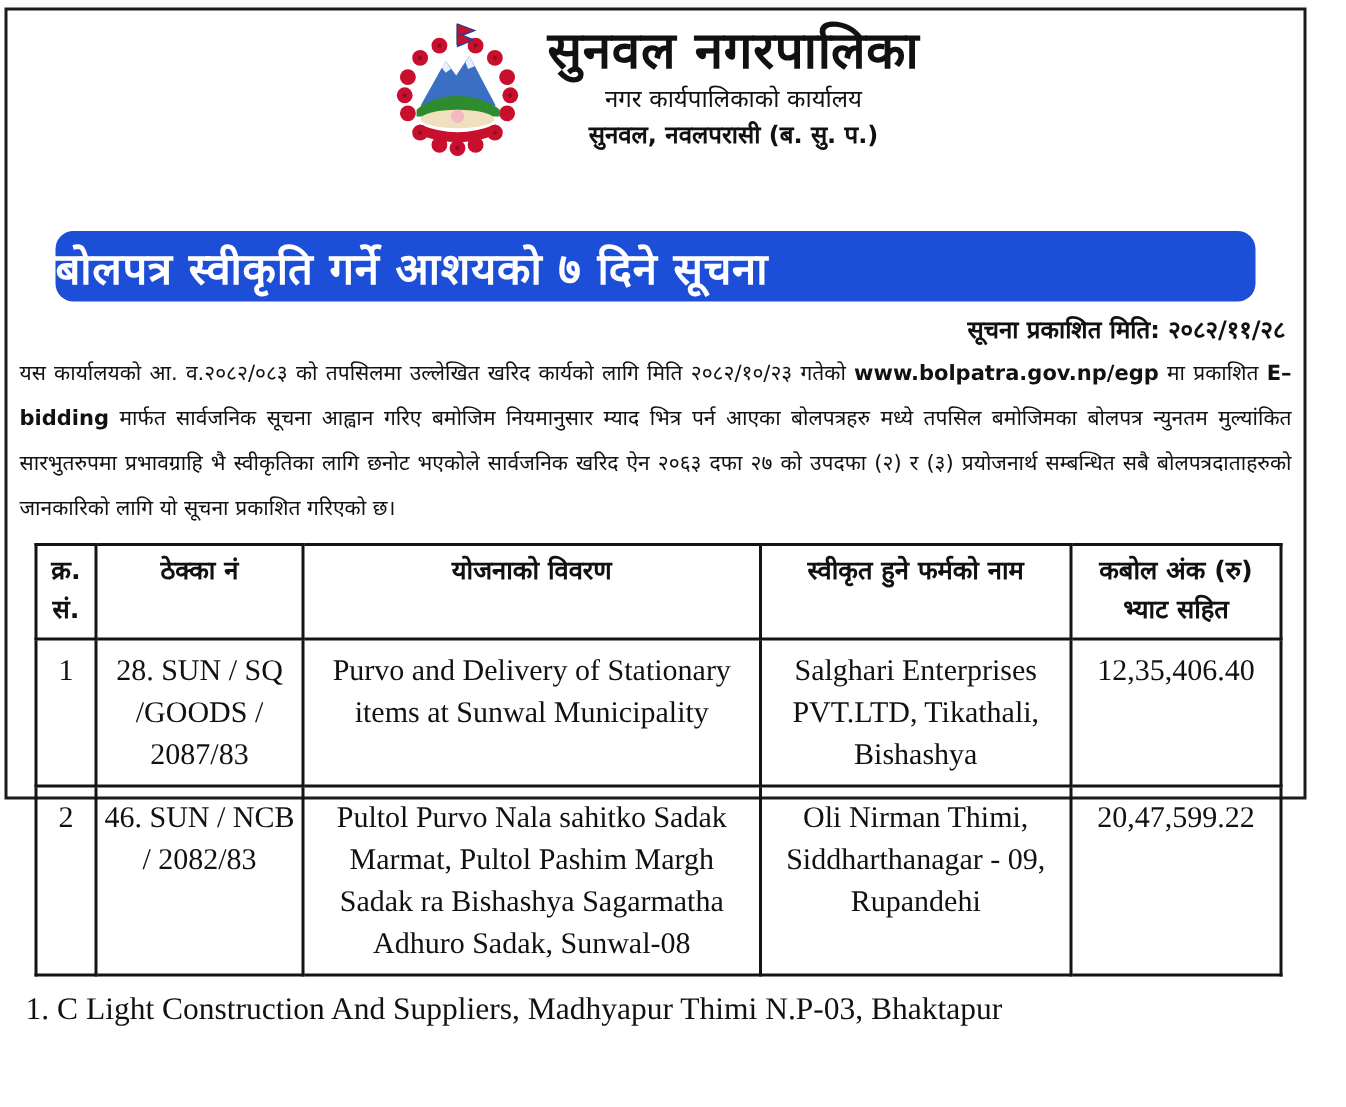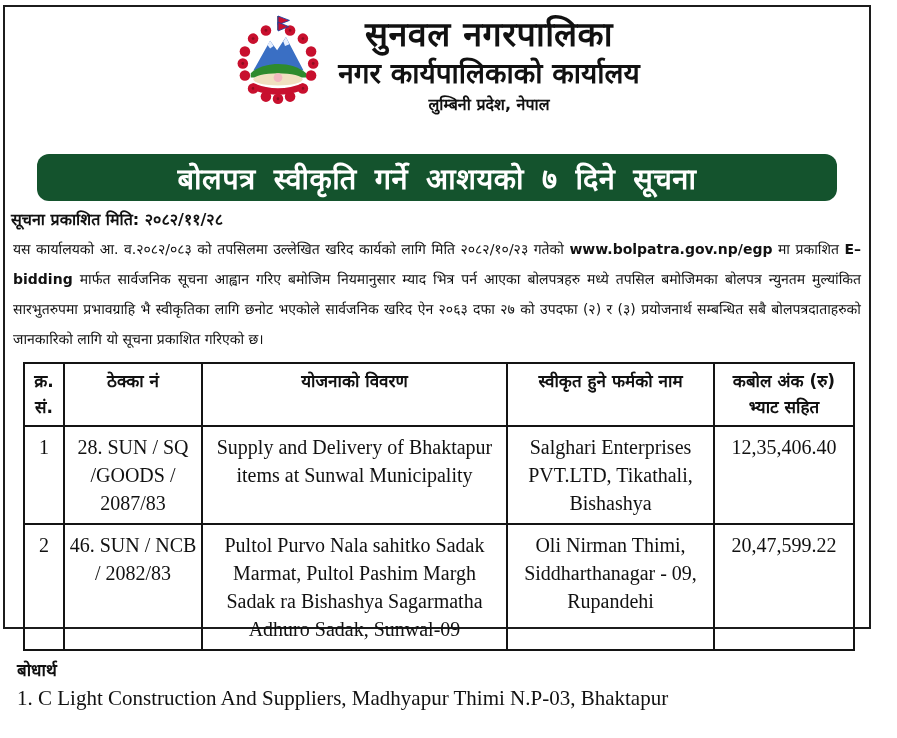--- a/index.html
+++ b/index.html
@@ -13,7 +13,7 @@
   .frame {
     position: absolute;
     left: 3px; top: 5px;
-    width: 868px; height: 624px;
+    width: 868px; height: 528px;
     border: 2px solid #1c1c1c;
     background: #ffffff;
     padding: 3px 6px 0 6px;

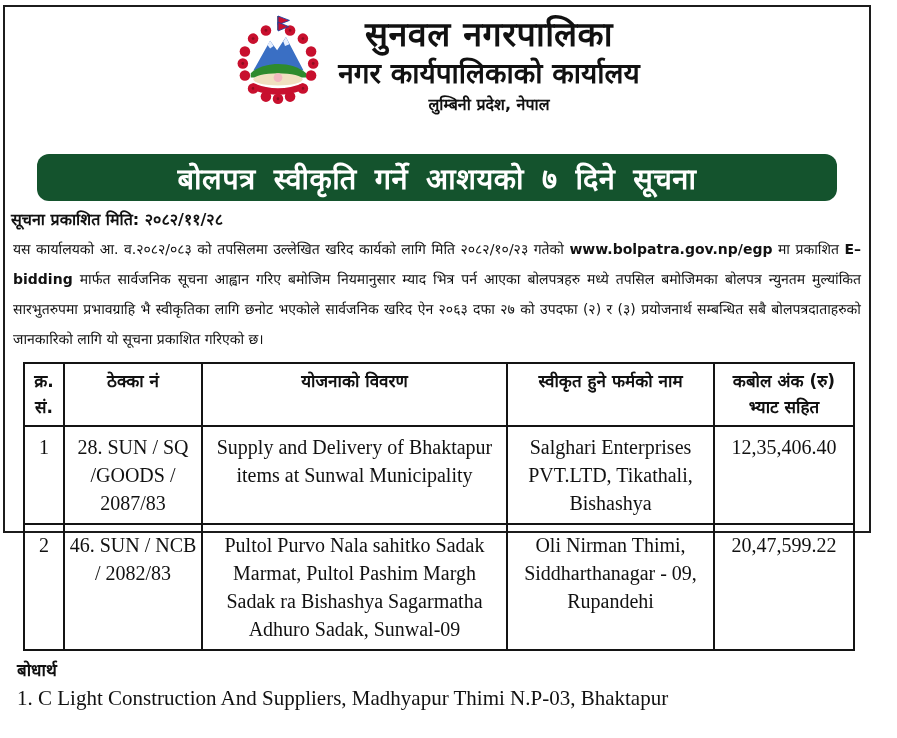--- a/index.html
+++ b/index.html
@@ -30,7 +30,7 @@
   .logo { width: 88px; height: 92px; flex: 0 0 auto; margin-top: 2px; }
   .masthead-text { text-align: center; padding-top: 4px; }
   .muni-name   { font-size: 34px; font-weight: 700; line-height: 1.1; letter-spacing: 0.5px; }
-  .office-name { font-size: 28px; font-weight: 700; line-height: 1.25; margin-top: 3px; }
+  .office-name { font-size: 16px; font-weight: 400; line-height: 1.25; margin-top: 3px; }
   .addr-line   { font-size: 16px; font-weight: 700; line-height: 1.45; margin-top: 2px; }
   
   .banner {

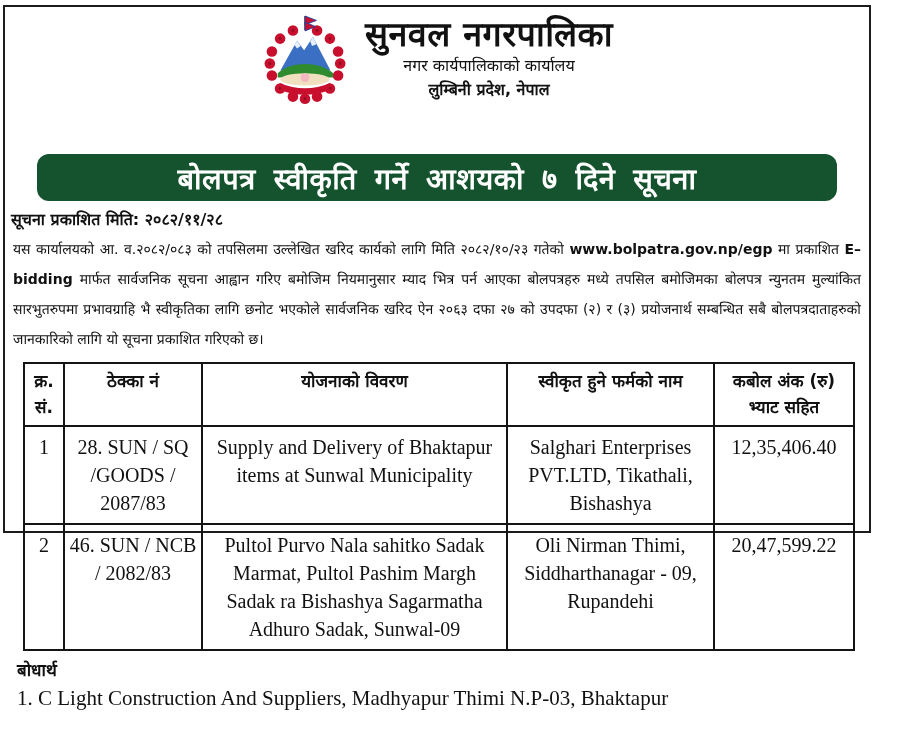--- a/index.html
+++ b/index.html
@@ -155,6 +155,7 @@
     <div class="masthead-text">
       <div class="muni-name">सुनवल नगरपालिका</div>
       <div class="office-name">नगर कार्यपालिकाको कार्यालय</div>
+      <div class="addr-line">सुनवल, नवलपरासी (ब. सु. प.)</div>
       <div class="addr-line">लुम्बिनी प्रदेश, नेपाल</div>
     </div>
   </header>

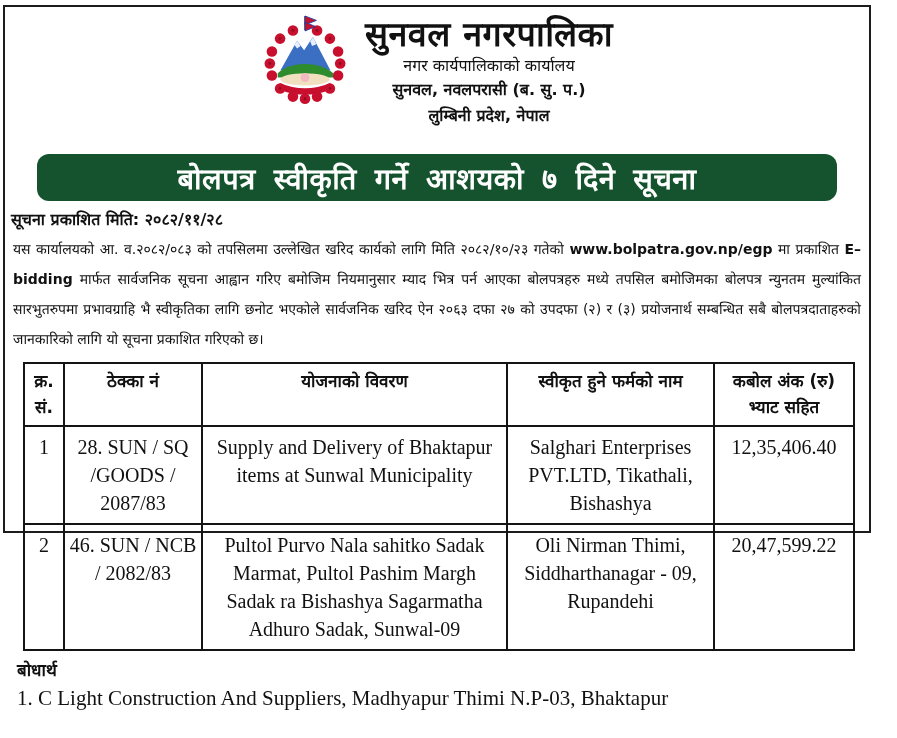--- a/index.html
+++ b/index.html
@@ -156,7 +156,6 @@
       <div class="muni-name">सुनवल नगरपालिका</div>
       <div class="office-name">नगर कार्यपालिकाको कार्यालय</div>
       <div class="addr-line">सुनवल, नवलपरासी (ब. सु. प.)</div>
-      <div class="addr-line">लुम्बिनी प्रदेश, नेपाल</div>
     </div>
   </header>
 

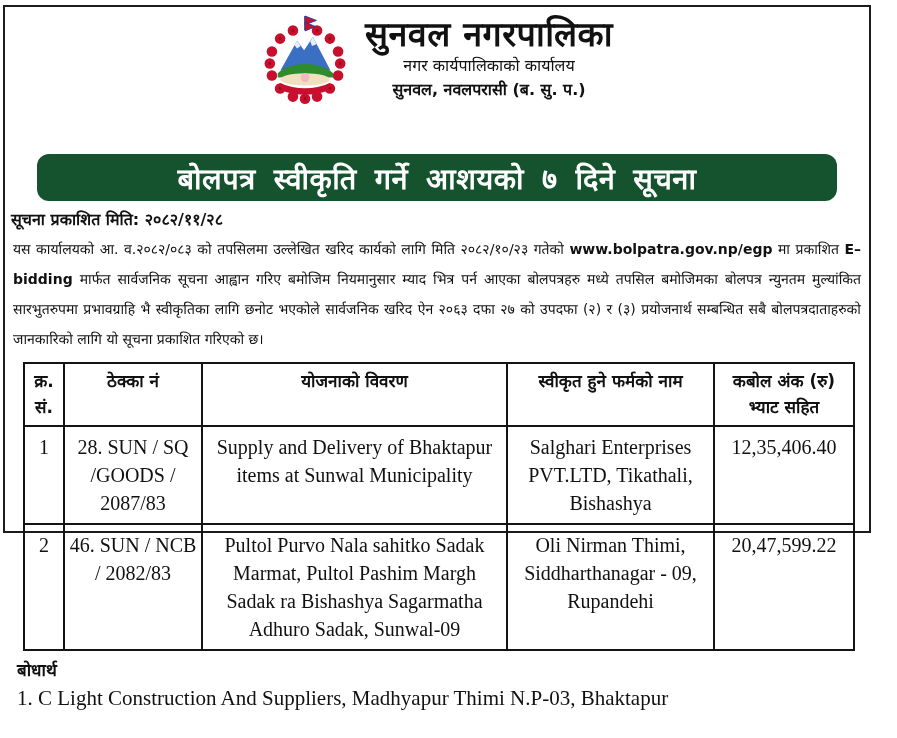--- a/index.html
+++ b/index.html
@@ -36,13 +36,12 @@
   .banner {
     margin: 4px 26px 0 26px;
     height: 47px;
-    background: #14532d;
+    background: #1d4ed8;
     border-radius: 12px;
     color: #ffffff;
-    display: flex; align-items: center; justify-content: center;
+    display: flex; align-items: center; 
     font-size: 29px; font-weight: 700;
     letter-spacing: 0.5px;
-    font-family: Liberation Mono, monospace;
   }
   .pub-date {
     text-align: left;

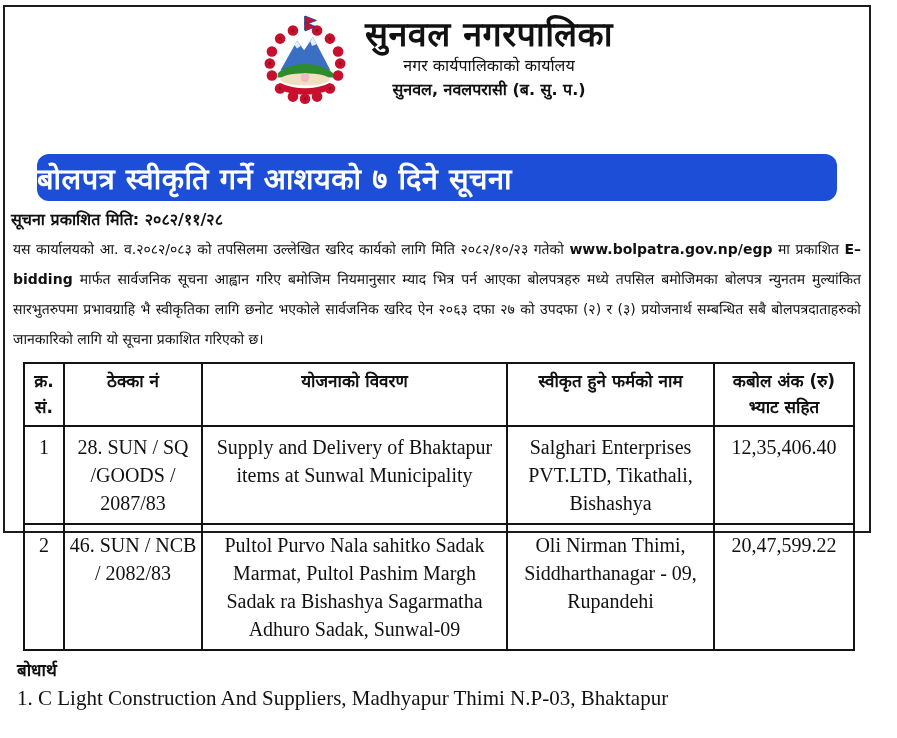--- a/index.html
+++ b/index.html
@@ -44,7 +44,7 @@
     letter-spacing: 0.5px;
   }
   .pub-date {
-    text-align: left;
+    text-align: right;
     font-size: 16px; font-weight: 700;
     margin: 7px 6px 0 0;
   }

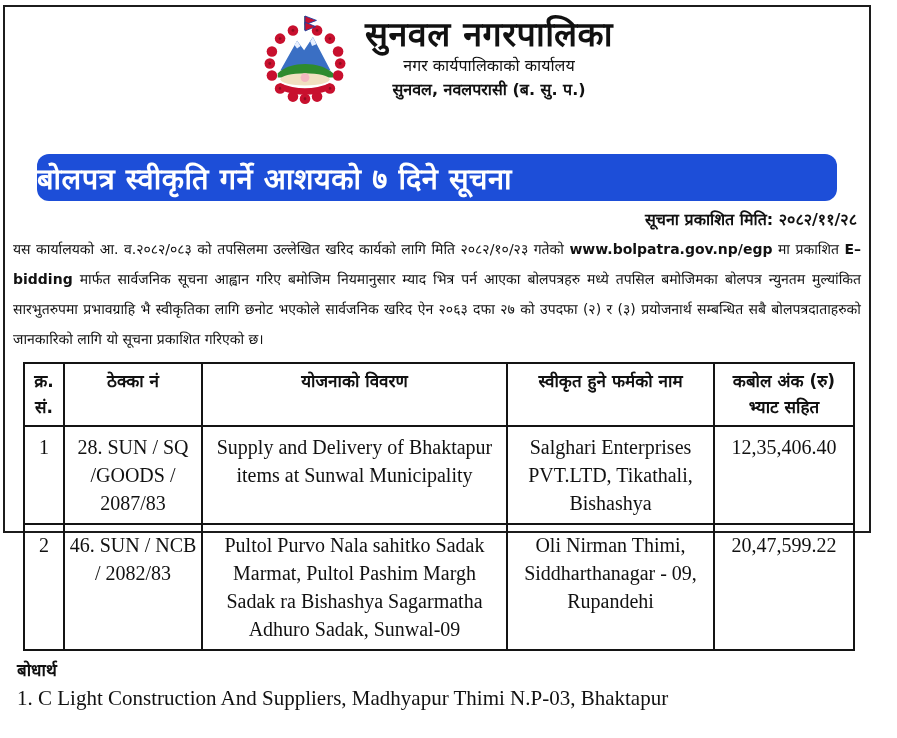--- a/index.html
+++ b/index.html
@@ -187,7 +187,7 @@
         <tr>
           <td>1</td>
           <td>28. SUN / SQ /GOODS / 2087/83</td>
-          <td>Supply and Delivery of Bhaktapur items at Sunwal Municipality</td>
+          <td>Purvo and Delivery of Stationary items at Sunwal Municipality</td>
           <td>Salghari Enterprises PVT.LTD, Tikathali, Bishashya</td>
           <td>12,35,406.40</td>
         </tr>

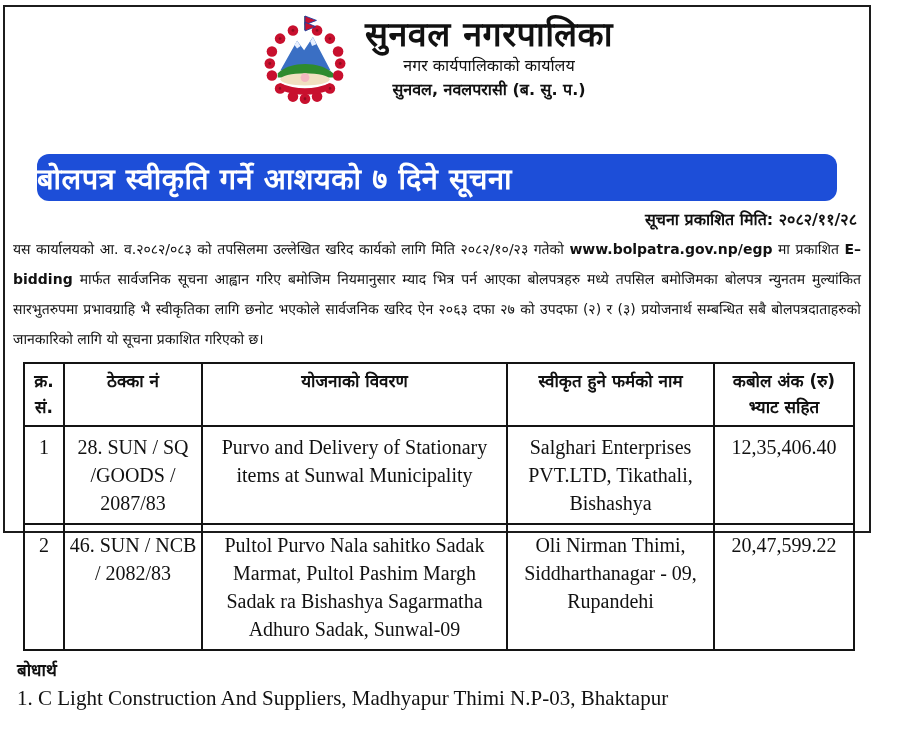--- a/index.html
+++ b/index.html
@@ -194,7 +194,7 @@
         <tr>
           <td>2</td>
           <td>46. SUN / NCB / 2082/83</td>
-          <td>Pultol Purvo Nala sahitko Sadak Marmat, Pultol Pashim Margh Sadak ra Bishashya Sagarmatha Adhuro Sadak, Sunwal-09</td>
+          <td>Pultol Purvo Nala sahitko Sadak Marmat, Pultol Pashim Margh Sadak ra Bishashya Sagarmatha Adhuro Sadak, Sunwal-08</td>
           <td>Oli Nirman Thimi, Siddharthanagar - 09, Rupandehi</td>
           <td>20,47,599.22</td>
         </tr>

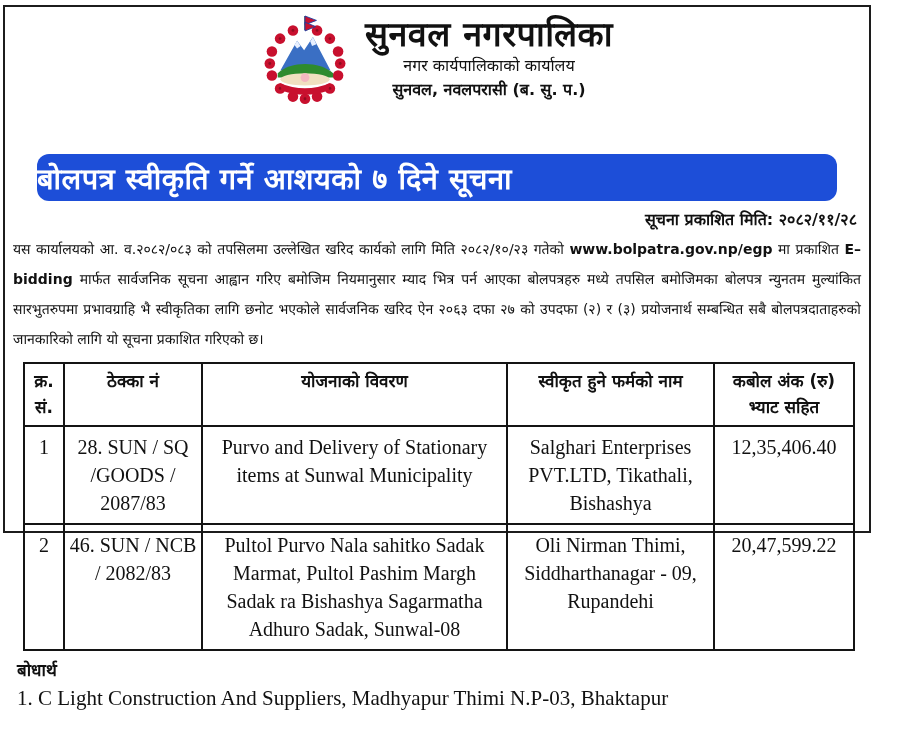--- a/index.html
+++ b/index.html
@@ -202,7 +202,6 @@
   </table>
 
   <div class="notes">
-    <div class="notes-heading">बोधार्थ</div>
     <div id="notes-list">
         <div class="note-item">1. C Light Construction And Suppliers, Madhyapur Thimi N.P-03, Bhaktapur</div>
       </div>

